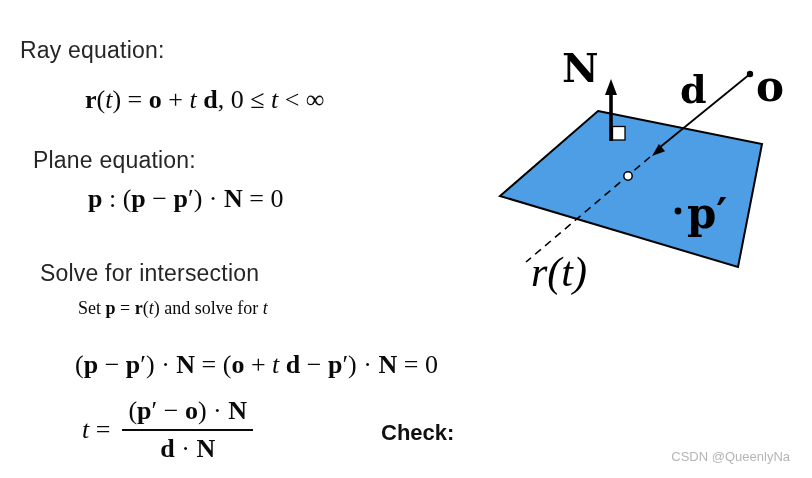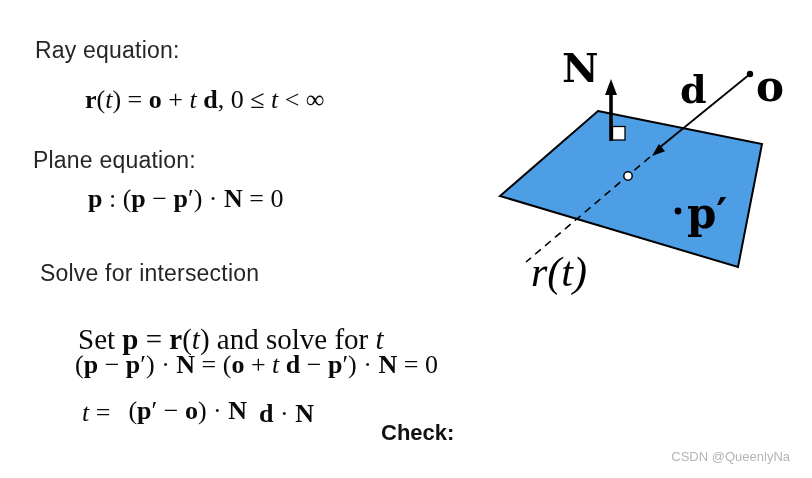--- a/index.html
+++ b/index.html
@@ -77,7 +77,7 @@
 
 <div class="slide">
 
-  <div class="heading" style="left:35px;top:37px">Ray equation:</div>
+  <div class="heading" style="left:20px;top:37px">Ray equation:</div>
 
   <div class="eq math" style="left:85px;top:85px"><b>r</b>(<i>t</i>) = <b>o</b> + <i>t</i> <b>d</b>, 0 ≤ <i>t</i> &lt; ∞</div>
 

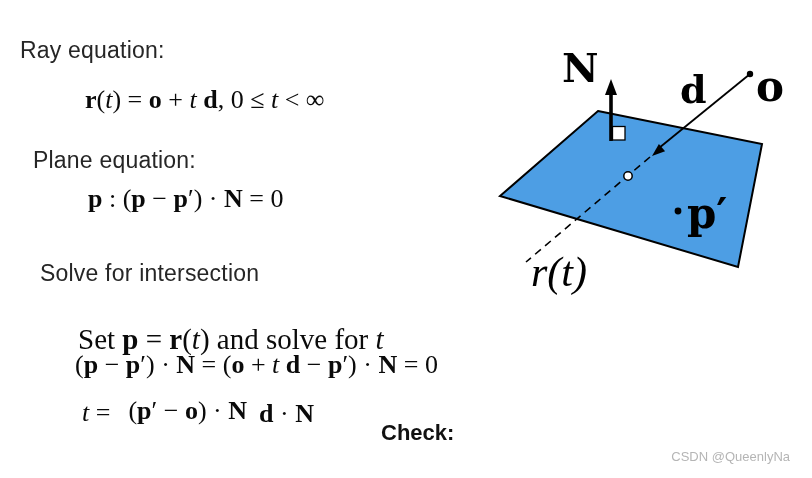--- a/index.html
+++ b/index.html
@@ -87,7 +87,7 @@
 
   <div class="heading" style="left:40px;top:260px">Solve for intersection</div>
 
-  <div class="eq math" style="left:78px;top:323px;font-size:29px">Set <b>p</b> = <b>r</b>(<i>t</i>) and solve for <i>t</i></div>
+  <div class="eq math" style="left:78px;top:298px;font-size:18px">Set <b>p</b> = <b>r</b>(<i>t</i>) and solve for <i>t</i></div>
 
   <div class="eq math" style="left:75px;top:350px">(<b>p</b> − <b>p</b>′) · <b>N</b> = (<b>o</b> + <i>t</i> <b>d</b> − <b>p</b>′) · <b>N</b> = 0</div>
 

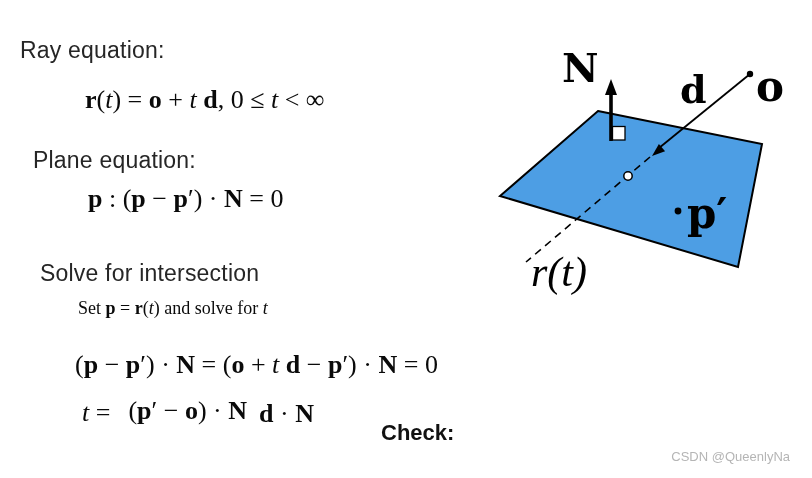--- a/index.html
+++ b/index.html
@@ -33,8 +33,8 @@
   .frac-lhs{font-size:26px;margin-right:12px;}
   .frac{
     display:inline-flex;
-    flex-direction:row;
-    align-items:flex-start;
+    flex-direction:column;
+    align-items:center;
   }
   .frac .num{font-size:26px;padding:0 6px 3px 6px;}
   .frac .bar{height:2.2px;background:#0a0a0a;width:100%;}

